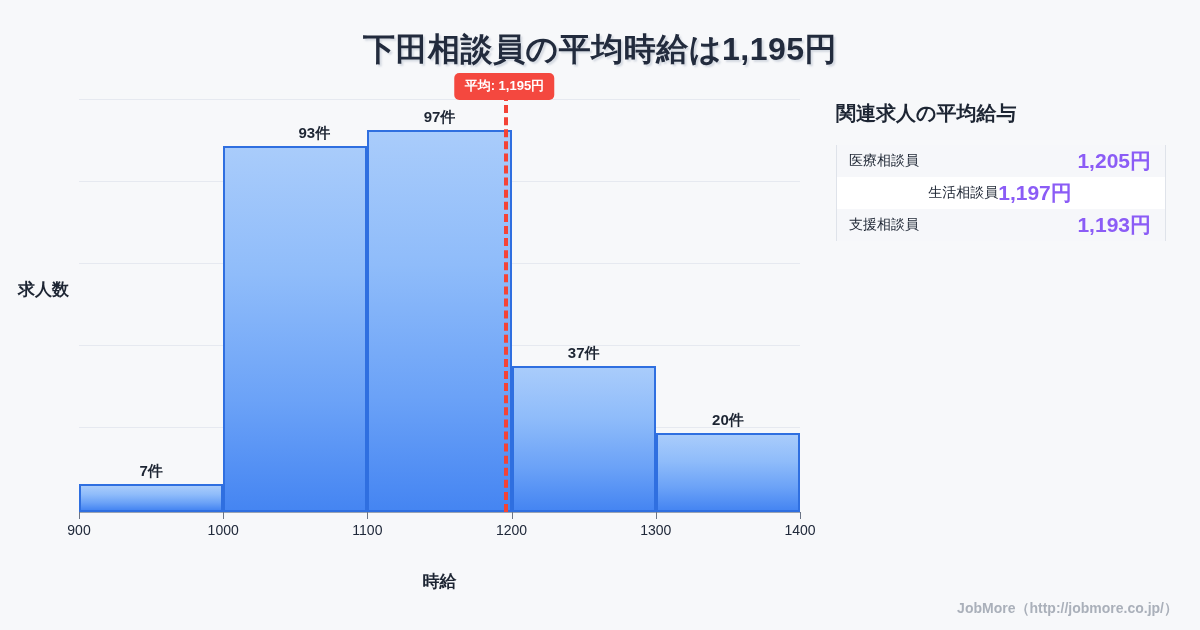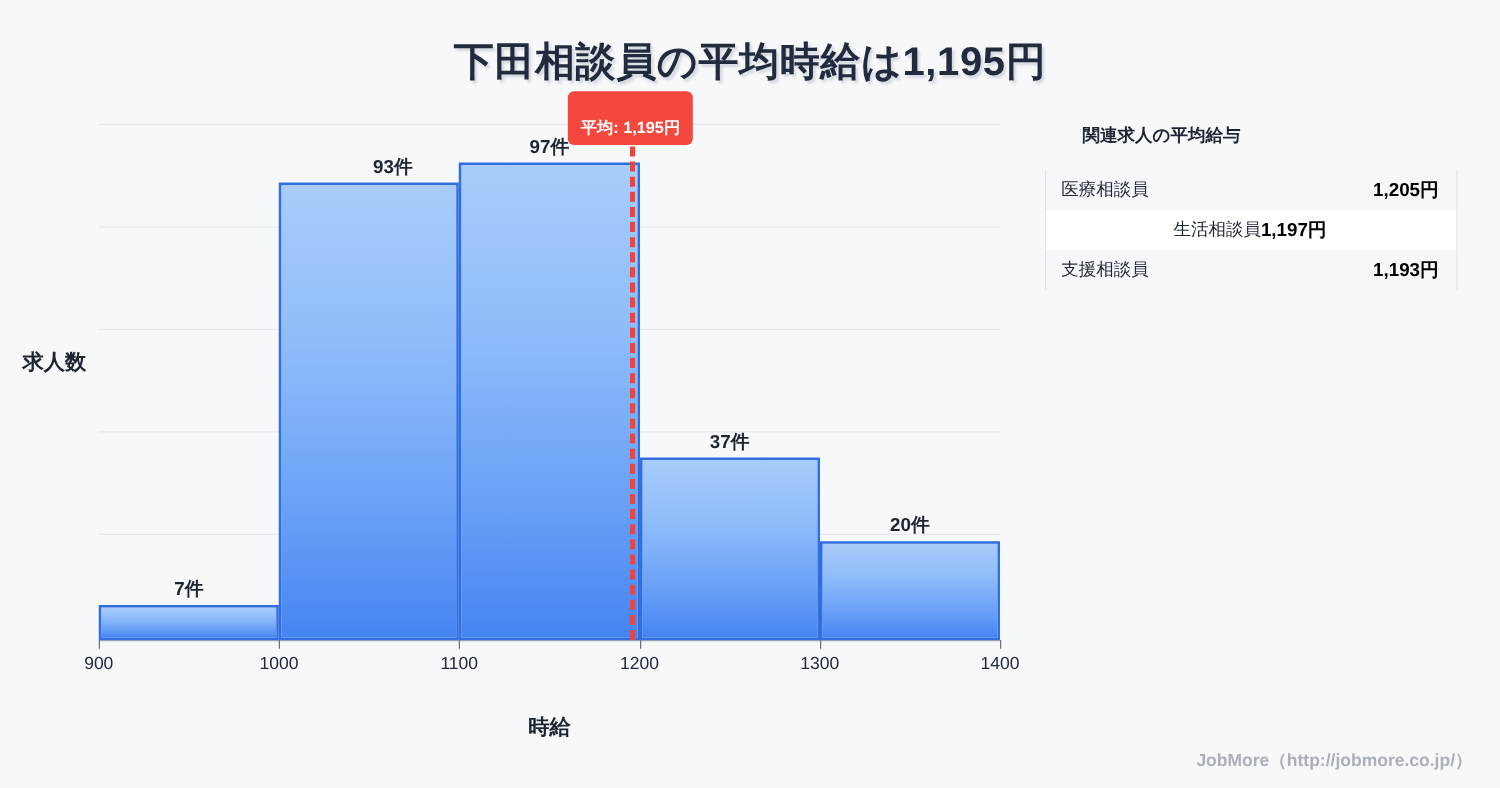--- a/index.html
+++ b/index.html
@@ -78,7 +78,7 @@
     color: #ffffff;
     font-size: 13px;
     font-weight: bold;
-    padding: 20px 10px 5px 10px;
+    padding: 4px 10px 5px 10px;
     border-radius: 5px;
     white-space: nowrap;
   }

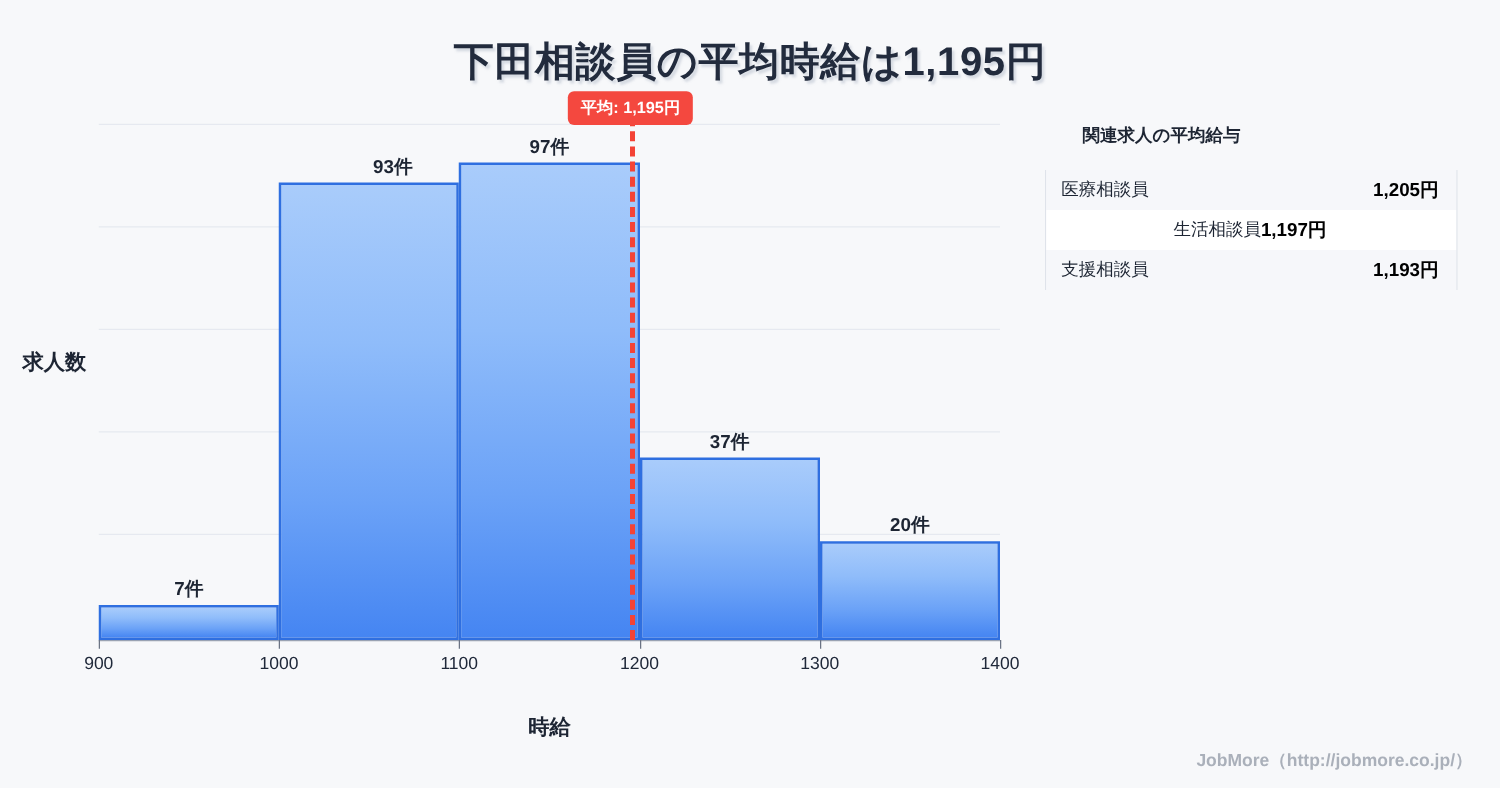--- a/index.html
+++ b/index.html
@@ -134,11 +134,10 @@
     width: 330px;
   }
   #side-panel-title {
-    font-size: 14px;
+    font-size: 20px;
     font-weight: bold;
     color: #1d2533;
     margin-bottom: 18px;
-    margin-left: 30px;
   }
   #related-table {
     border-left: 1px solid #dfe3ea;

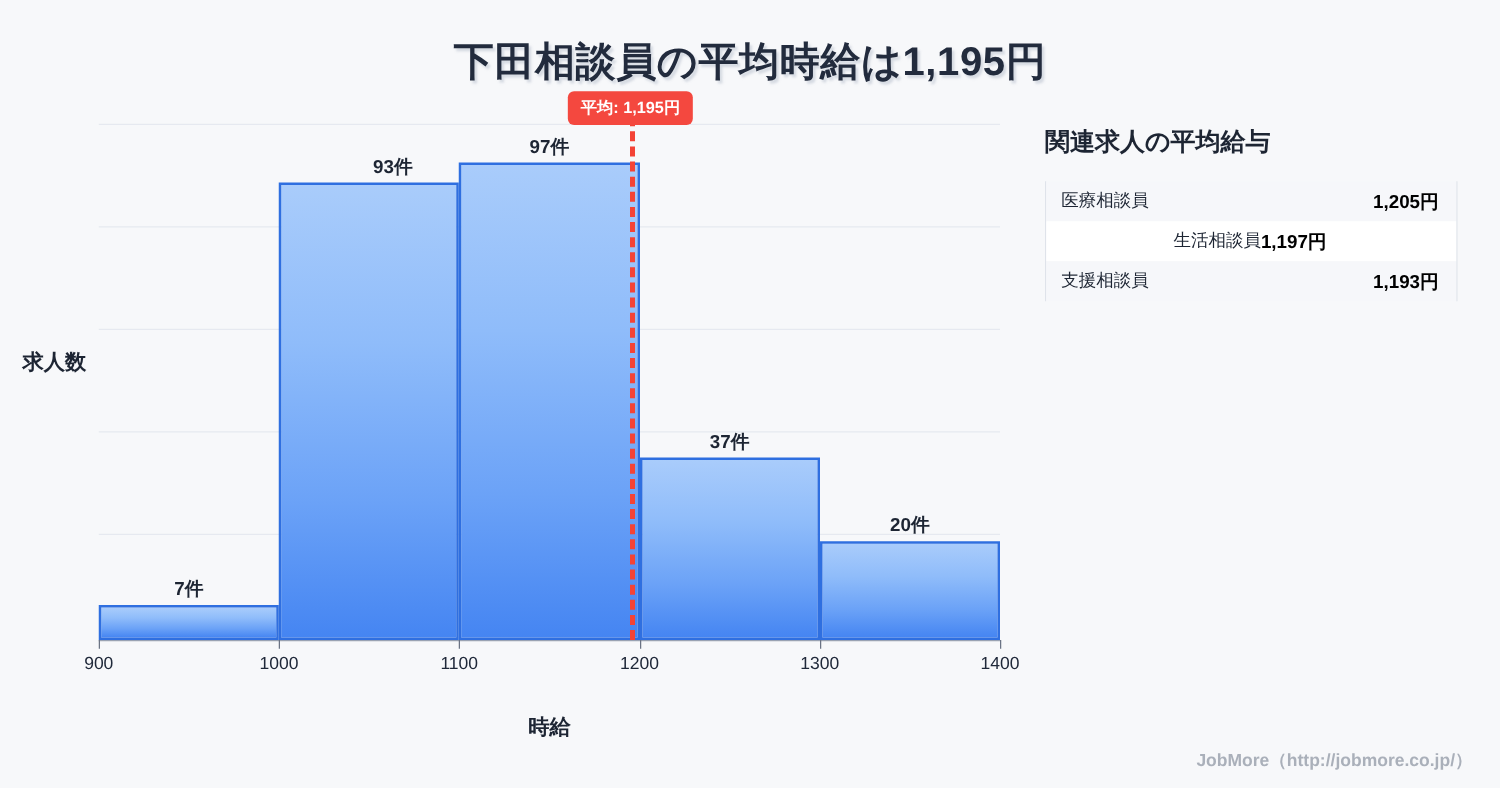--- a/index.html
+++ b/index.html
@@ -159,9 +159,9 @@
     color: #1d2533;
   }
   .related-value {
-    font-size: 15px;
-    font-weight: bold;
-    color: #000000;
+    font-size: 21px;
+    font-weight: bold;
+    color: #8b5cf6;
   }
 
   

